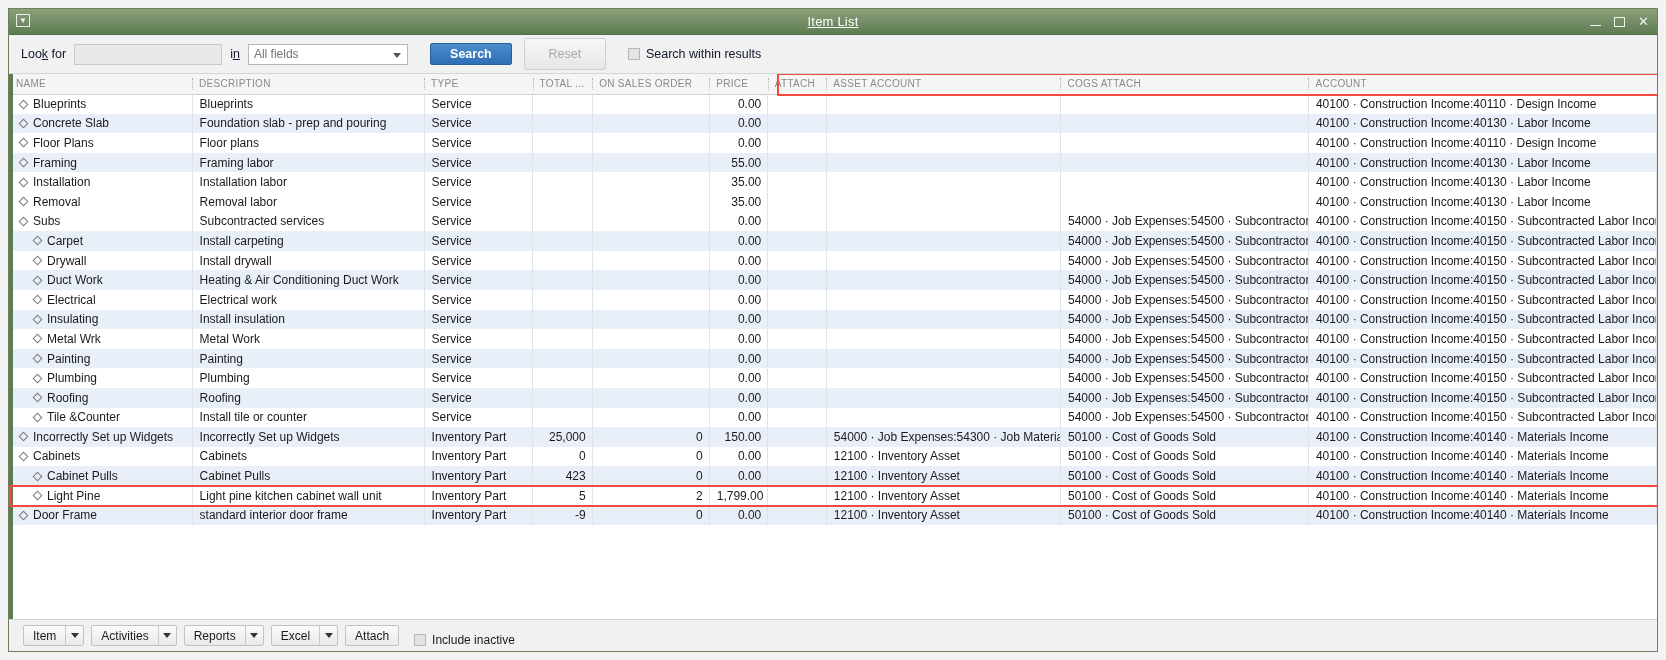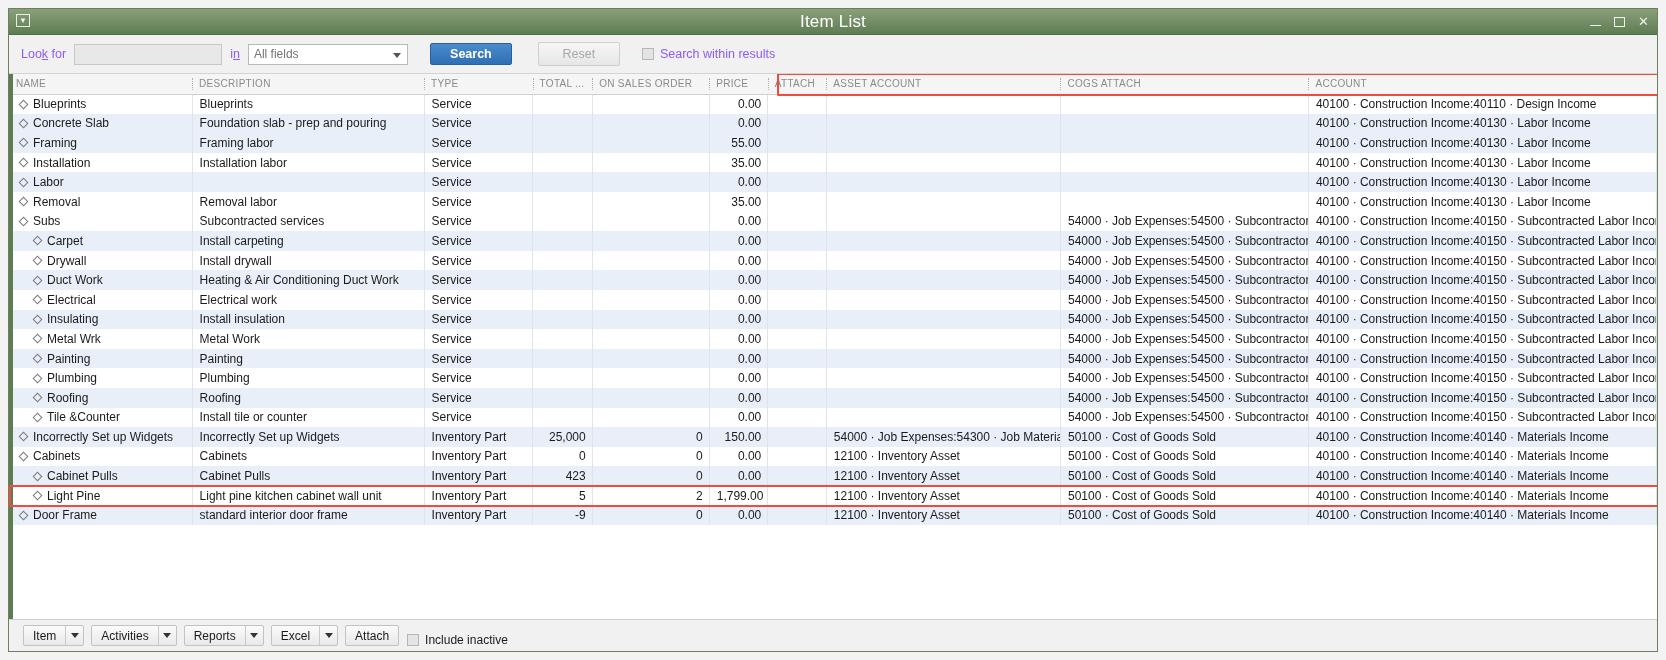--- a/index.html
+++ b/index.html
@@ -57,8 +57,9 @@
     width: 100%;
     text-align: center;
     color: #ffffff;
-    font-size: 17px;
+    font-size: 13px;
     letter-spacing: 0.2px;
+    text-decoration: underline;
   }
   .win-controls {
     position: absolute;

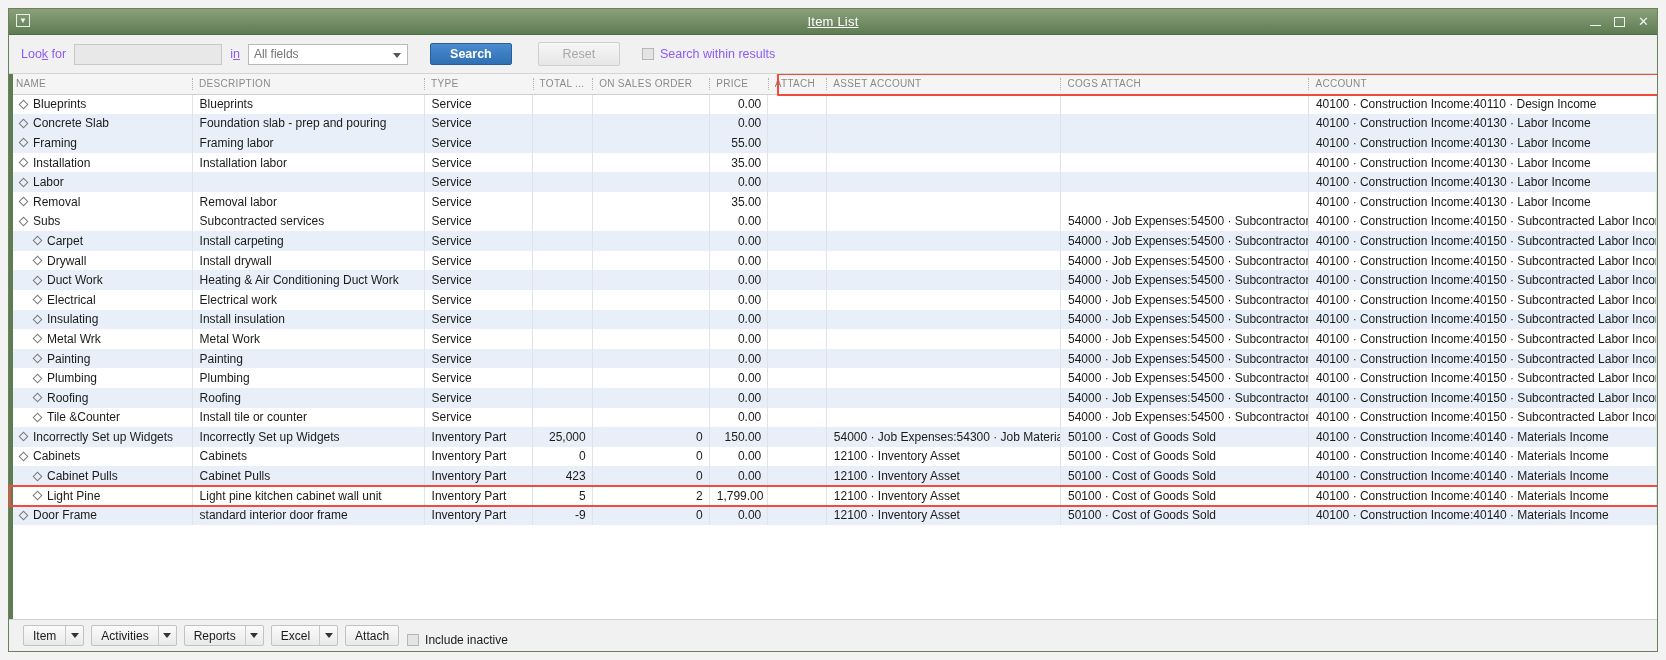--- a/index.html
+++ b/index.html
@@ -100,7 +100,7 @@
   }
   .lbl {
     font-size: 12.5px;
-    color: #8b5cf6;
+    color: #0f172a;
     white-space: nowrap;
   }
   .lbl u { text-decoration: underline; }

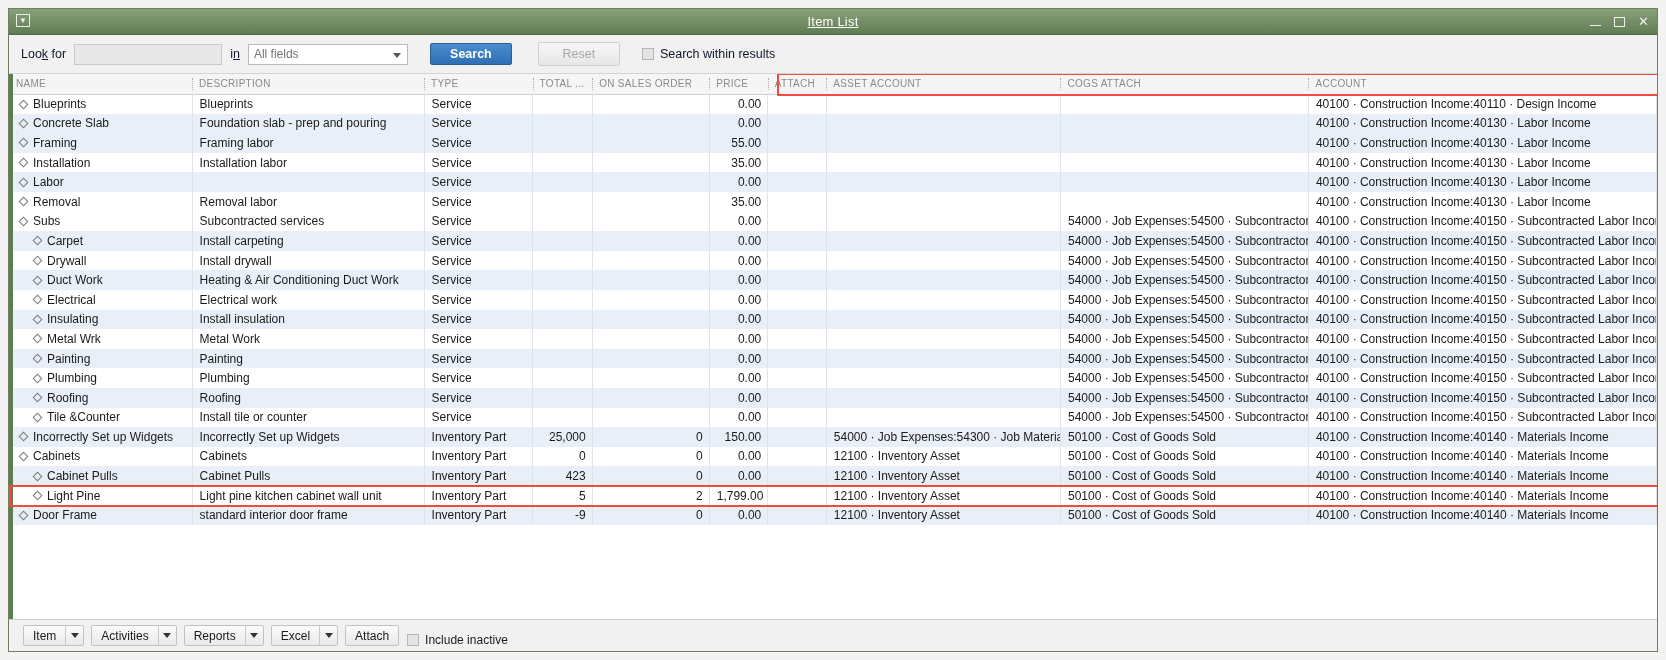--- a/index.html
+++ b/index.html
@@ -154,7 +154,7 @@
   }
   .btn-reset {
     width: 82px;
-    height: 24px;
+    height: 32px;
     background: linear-gradient(to bottom, #f7f7f7 0%, #e6e6e6 100%);
     border: 1px solid #cfcfcf;
     color: #a8a8a8;
@@ -164,7 +164,7 @@
     justify-content: center;
     box-sizing: border-box;
     border-radius: 2px;
-    margin-left: 18px;
+    margin-left: 4px;
   }
   .chk-wrap {
     display: flex;

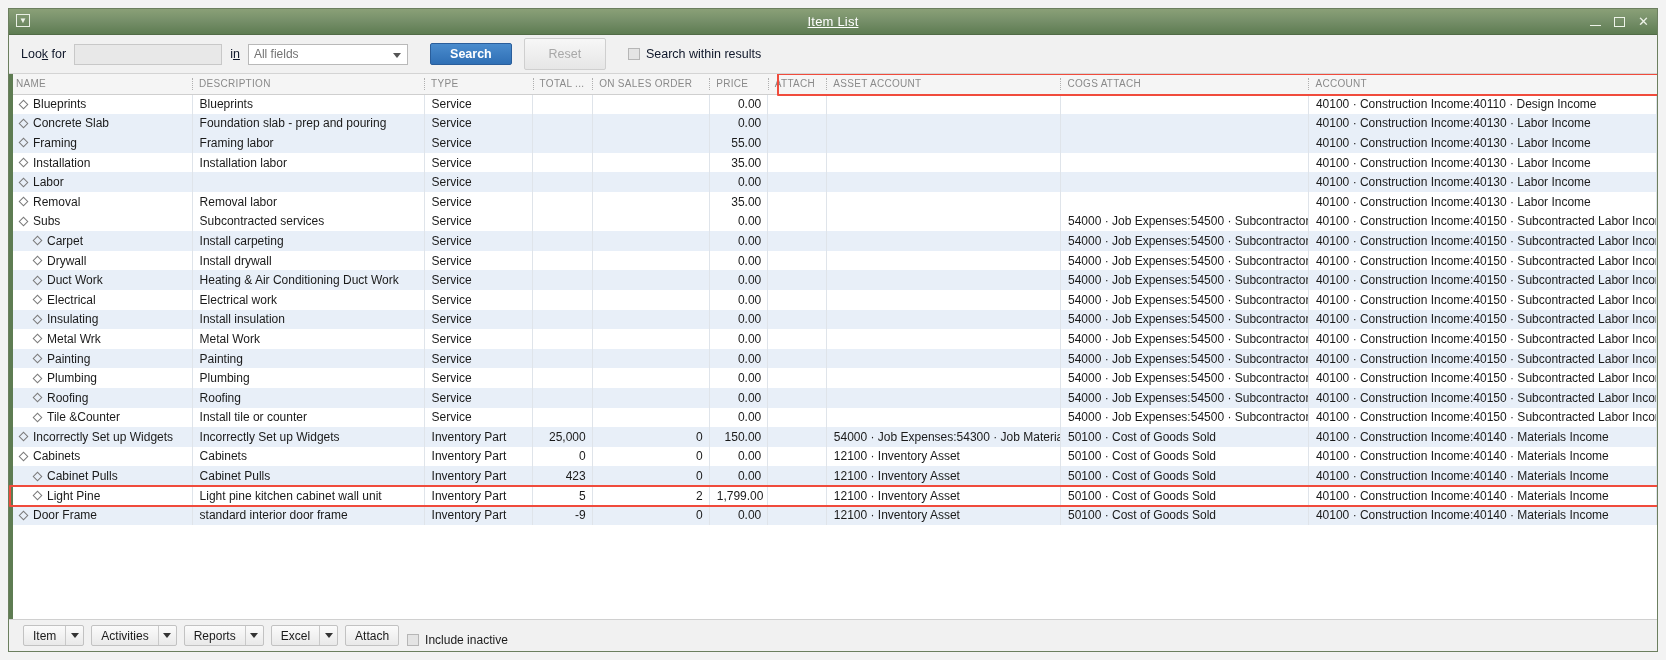--- a/index.html
+++ b/index.html
@@ -411,6 +411,23 @@
               <td></td>
               <td></td>
               <td>40100 · Construction Income:40130 · Labor Income</td>
+            </tr>
+            <tr class="r-even">
+              <td>
+                <div class="name-cell indent-1">
+                  <span class="diamond"></span>
+                  <span>Floor Plans</span>
+                </div>
+              </td>
+              <td>Floor plans</td>
+              <td>Service</td>
+              <td class="num"></td>
+              <td class="num"></td>
+              <td class="num">0.00</td>
+              <td></td>
+              <td></td>
+              <td></td>
+              <td>40100 · Construction Income:40110 · Design Income</td>
             </tr>
             <tr class="r-odd">
               <td>

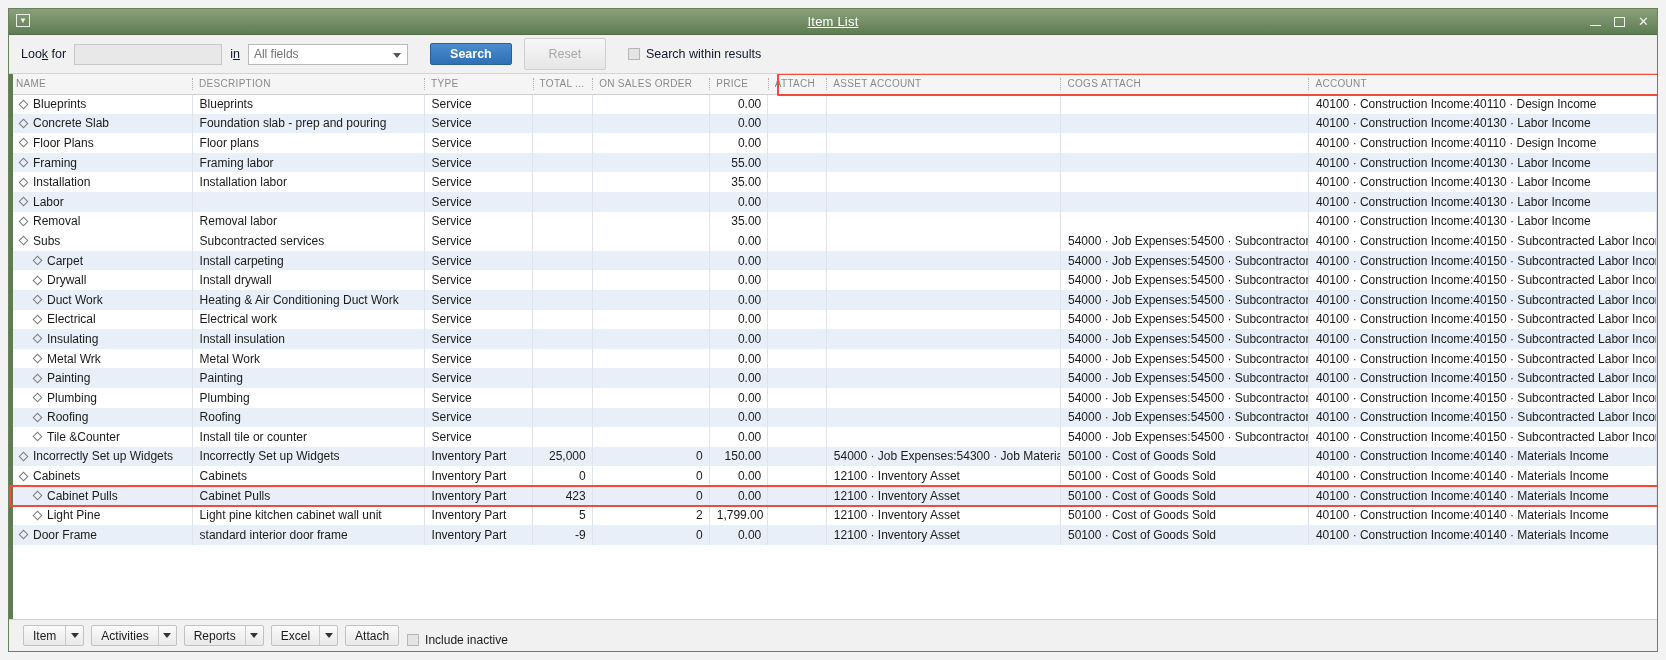--- a/index.html
+++ b/index.html
@@ -458,23 +458,6 @@
               <td class="num"></td>
               <td class="num"></td>
               <td class="num">35.00</td>
-              <td></td>
-              <td></td>
-              <td></td>
-              <td>40100 · Construction Income:40130 · Labor Income</td>
-            </tr>
-            <tr class="r-odd">
-              <td>
-                <div class="name-cell indent-1">
-                  <span class="diamond"></span>
-                  <span>Labor</span>
-                </div>
-              </td>
-              <td></td>
-              <td>Service</td>
-              <td class="num"></td>
-              <td class="num"></td>
-              <td class="num">0.00</td>
               <td></td>
               <td></td>
               <td></td>

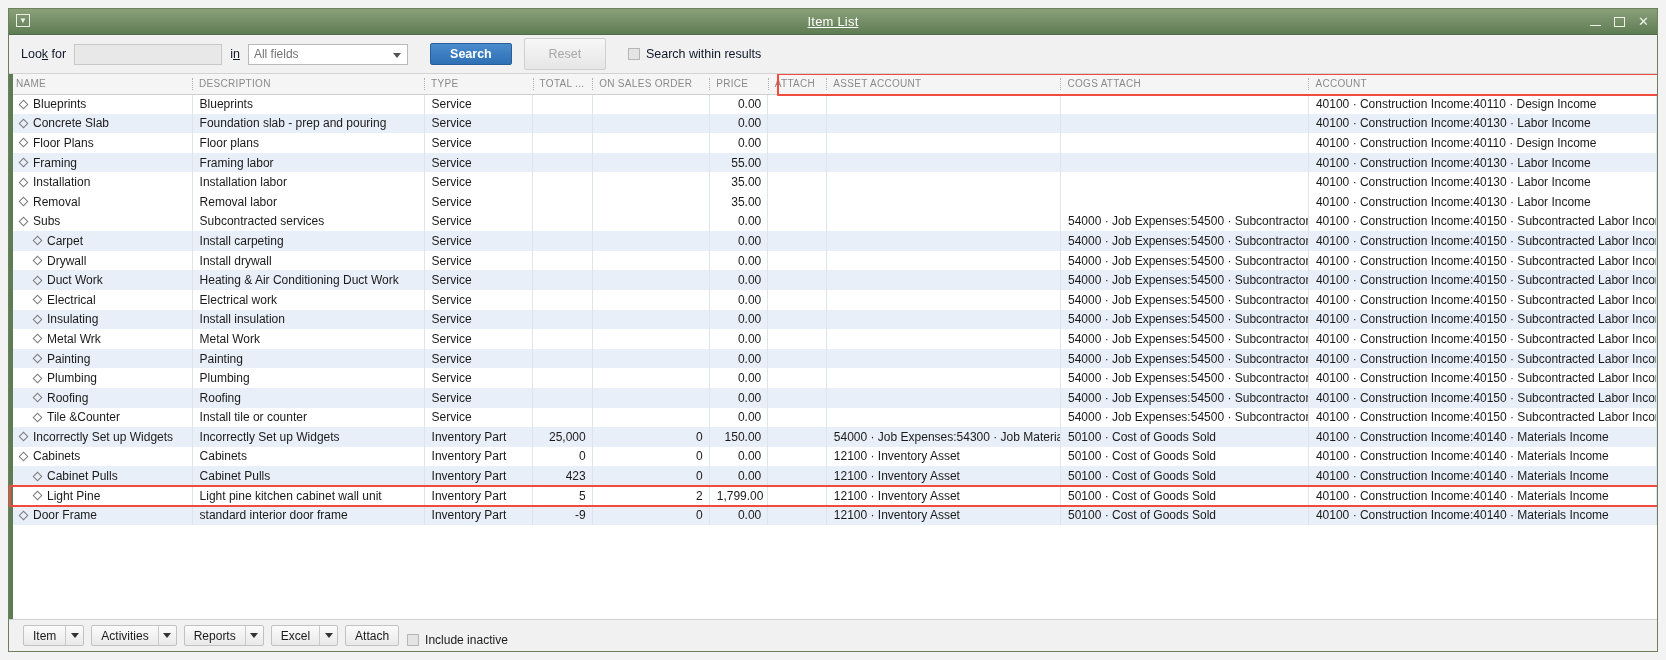--- a/index.html
+++ b/index.html
@@ -276,6 +276,7 @@
     display: flex;
     align-items: center;
     padding-left: 14px;
+    gap: 7px;
     box-sizing: border-box;
   }
   .tb-btn {

